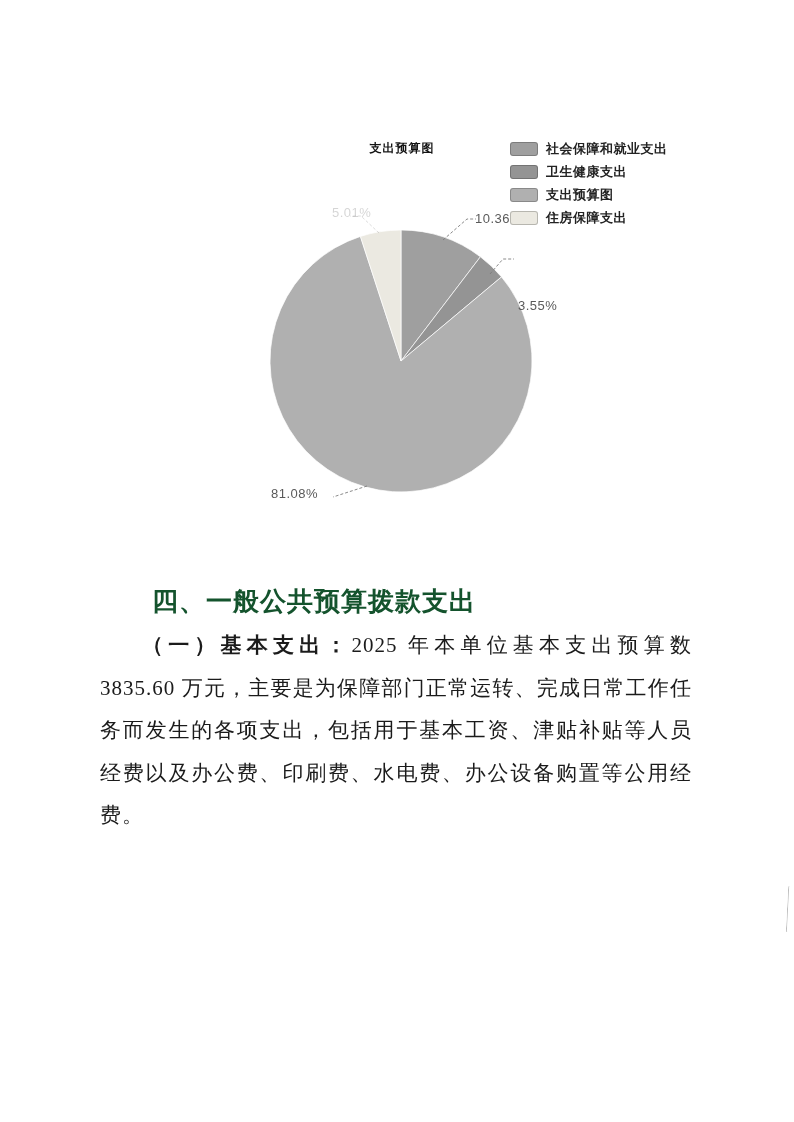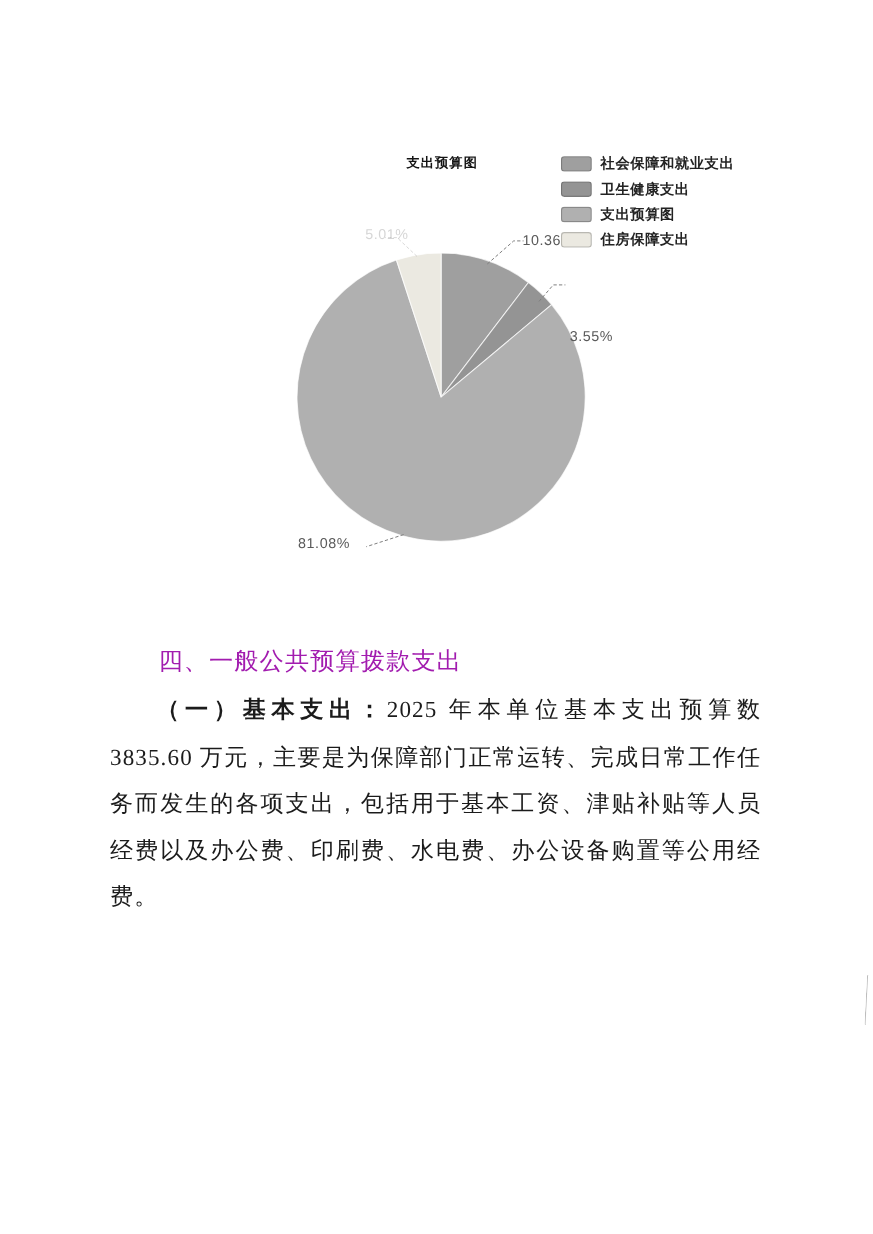--- a/index.html
+++ b/index.html
@@ -48,7 +48,7 @@
   }
   .doc-heading{
     margin:0 0 0 0;
-    font-size:22px;font-weight:400;color:#a21caf;
+    font-size:26px;font-weight:700;color:#14532d;
     text-indent:2em;line-height:46px;
     font-family:"Liberation Sans","DejaVu Sans",sans-serif;
   }

